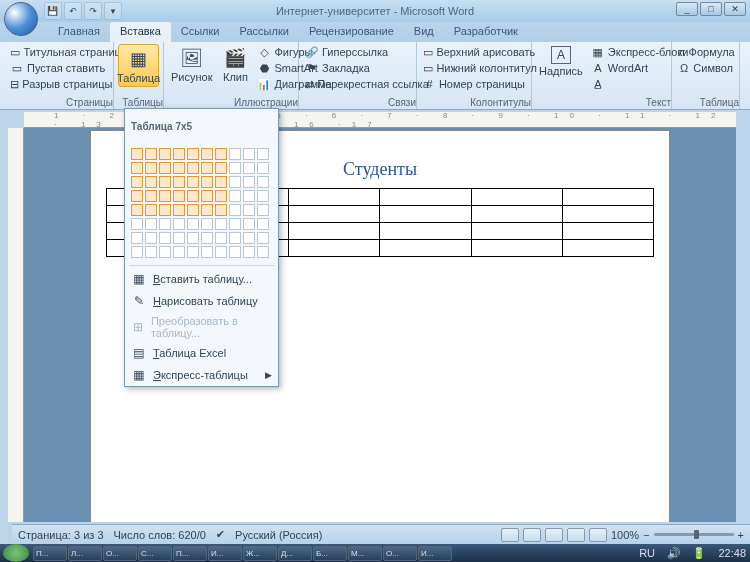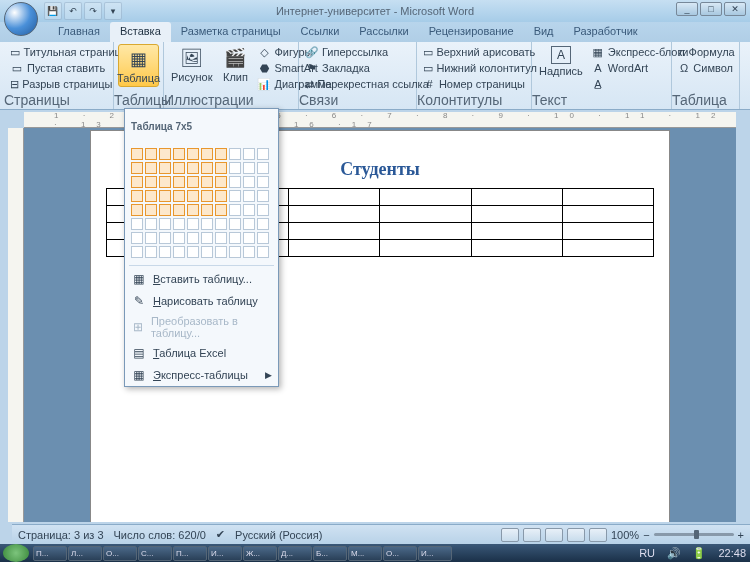--- a/index.html
+++ b/index.html
@@ -74,7 +74,6 @@
 <div class="tabs">
   <div class="tab">Главная</div>
   <div class="tab active">Вставка</div>
-  <div class="tab">Разметка страницы</div>
   <div class="tab">Ссылки</div>
   <div class="tab">Рассылки</div>
   <div class="tab">Рецензирование</div>

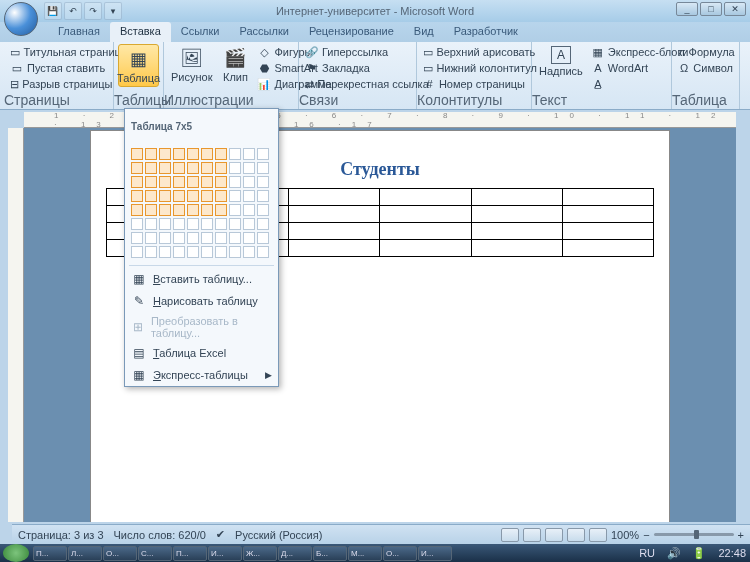--- a/index.html
+++ b/index.html
@@ -16,7 +16,7 @@
 .tab.active{background:#e8f0f8;border-radius:3px 3px 0 0;color:#234}
 .ribbon{height:68px;background:linear-gradient(#eaf2fa,#d6e6f4);border-bottom:1px solid #8aabc8;display:flex;padding-left:4px}
 .group{border-right:1px solid #b0c8dc;padding:2px 4px;display:flex;flex-direction:column;position:relative}
-.group-label{position:absolute;bottom:1px;left:0;right:0;text-align:left;font-size:14px;color:#567}
+.group-label{position:absolute;bottom:1px;left:0;right:0;text-align:right;font-size:10px;color:#567}
 .group-body{display:flex;gap:3px;flex:1}
 .vbtn{display:flex;flex-direction:column;align-items:center;padding:2px 3px;color:#345;gap:1px}
 .vbtn.sel{background:linear-gradient(#ffe8a6,#ffd97a,#ffc848);border:1px solid #d9a830;border-radius:3px}

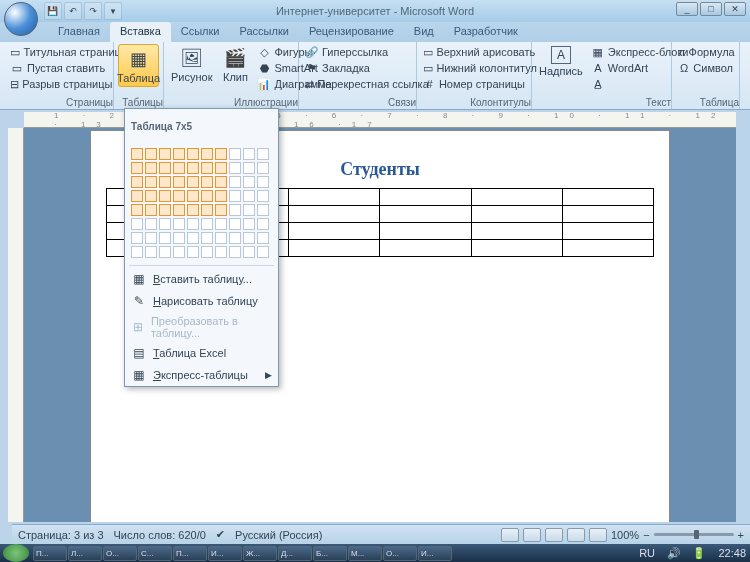--- a/index.html
+++ b/index.html
@@ -28,7 +28,7 @@
 .doc-area{position:absolute;top:128px;left:24px;right:14px;bottom:40px;background:#6b8fb0;display:flex;justify-content:center;overflow:hidden}
 .vruler{position:absolute;top:128px;left:8px;width:16px;bottom:40px;background:#f5f5f0;border-right:1px solid #999}
 .page{width:580px;background:#fff;margin-top:2px;border:1px solid #888;padding:28px 15px;min-height:500px}
-.doc-title{text-align:center;color:#2a5897;font-family:"Times New Roman",serif;font-size:18px;font-weight:bold;margin-bottom:8px}
+.doc-title{text-align:center;color:#2a5897;font-family:"Times New Roman",serif;font-size:18px;font-weight:normal;margin-bottom:8px}
 .doc-table{border-collapse:collapse;width:100%}
 .doc-table td{border:1px solid #000;height:17px}
 .dropdown{position:absolute;top:108px;left:124px;width:155px;background:#f4f8fc;border:1px solid #7a99b8;box-shadow:2px 2px 6px rgba(0,0,0,0.3);z-index:50}

